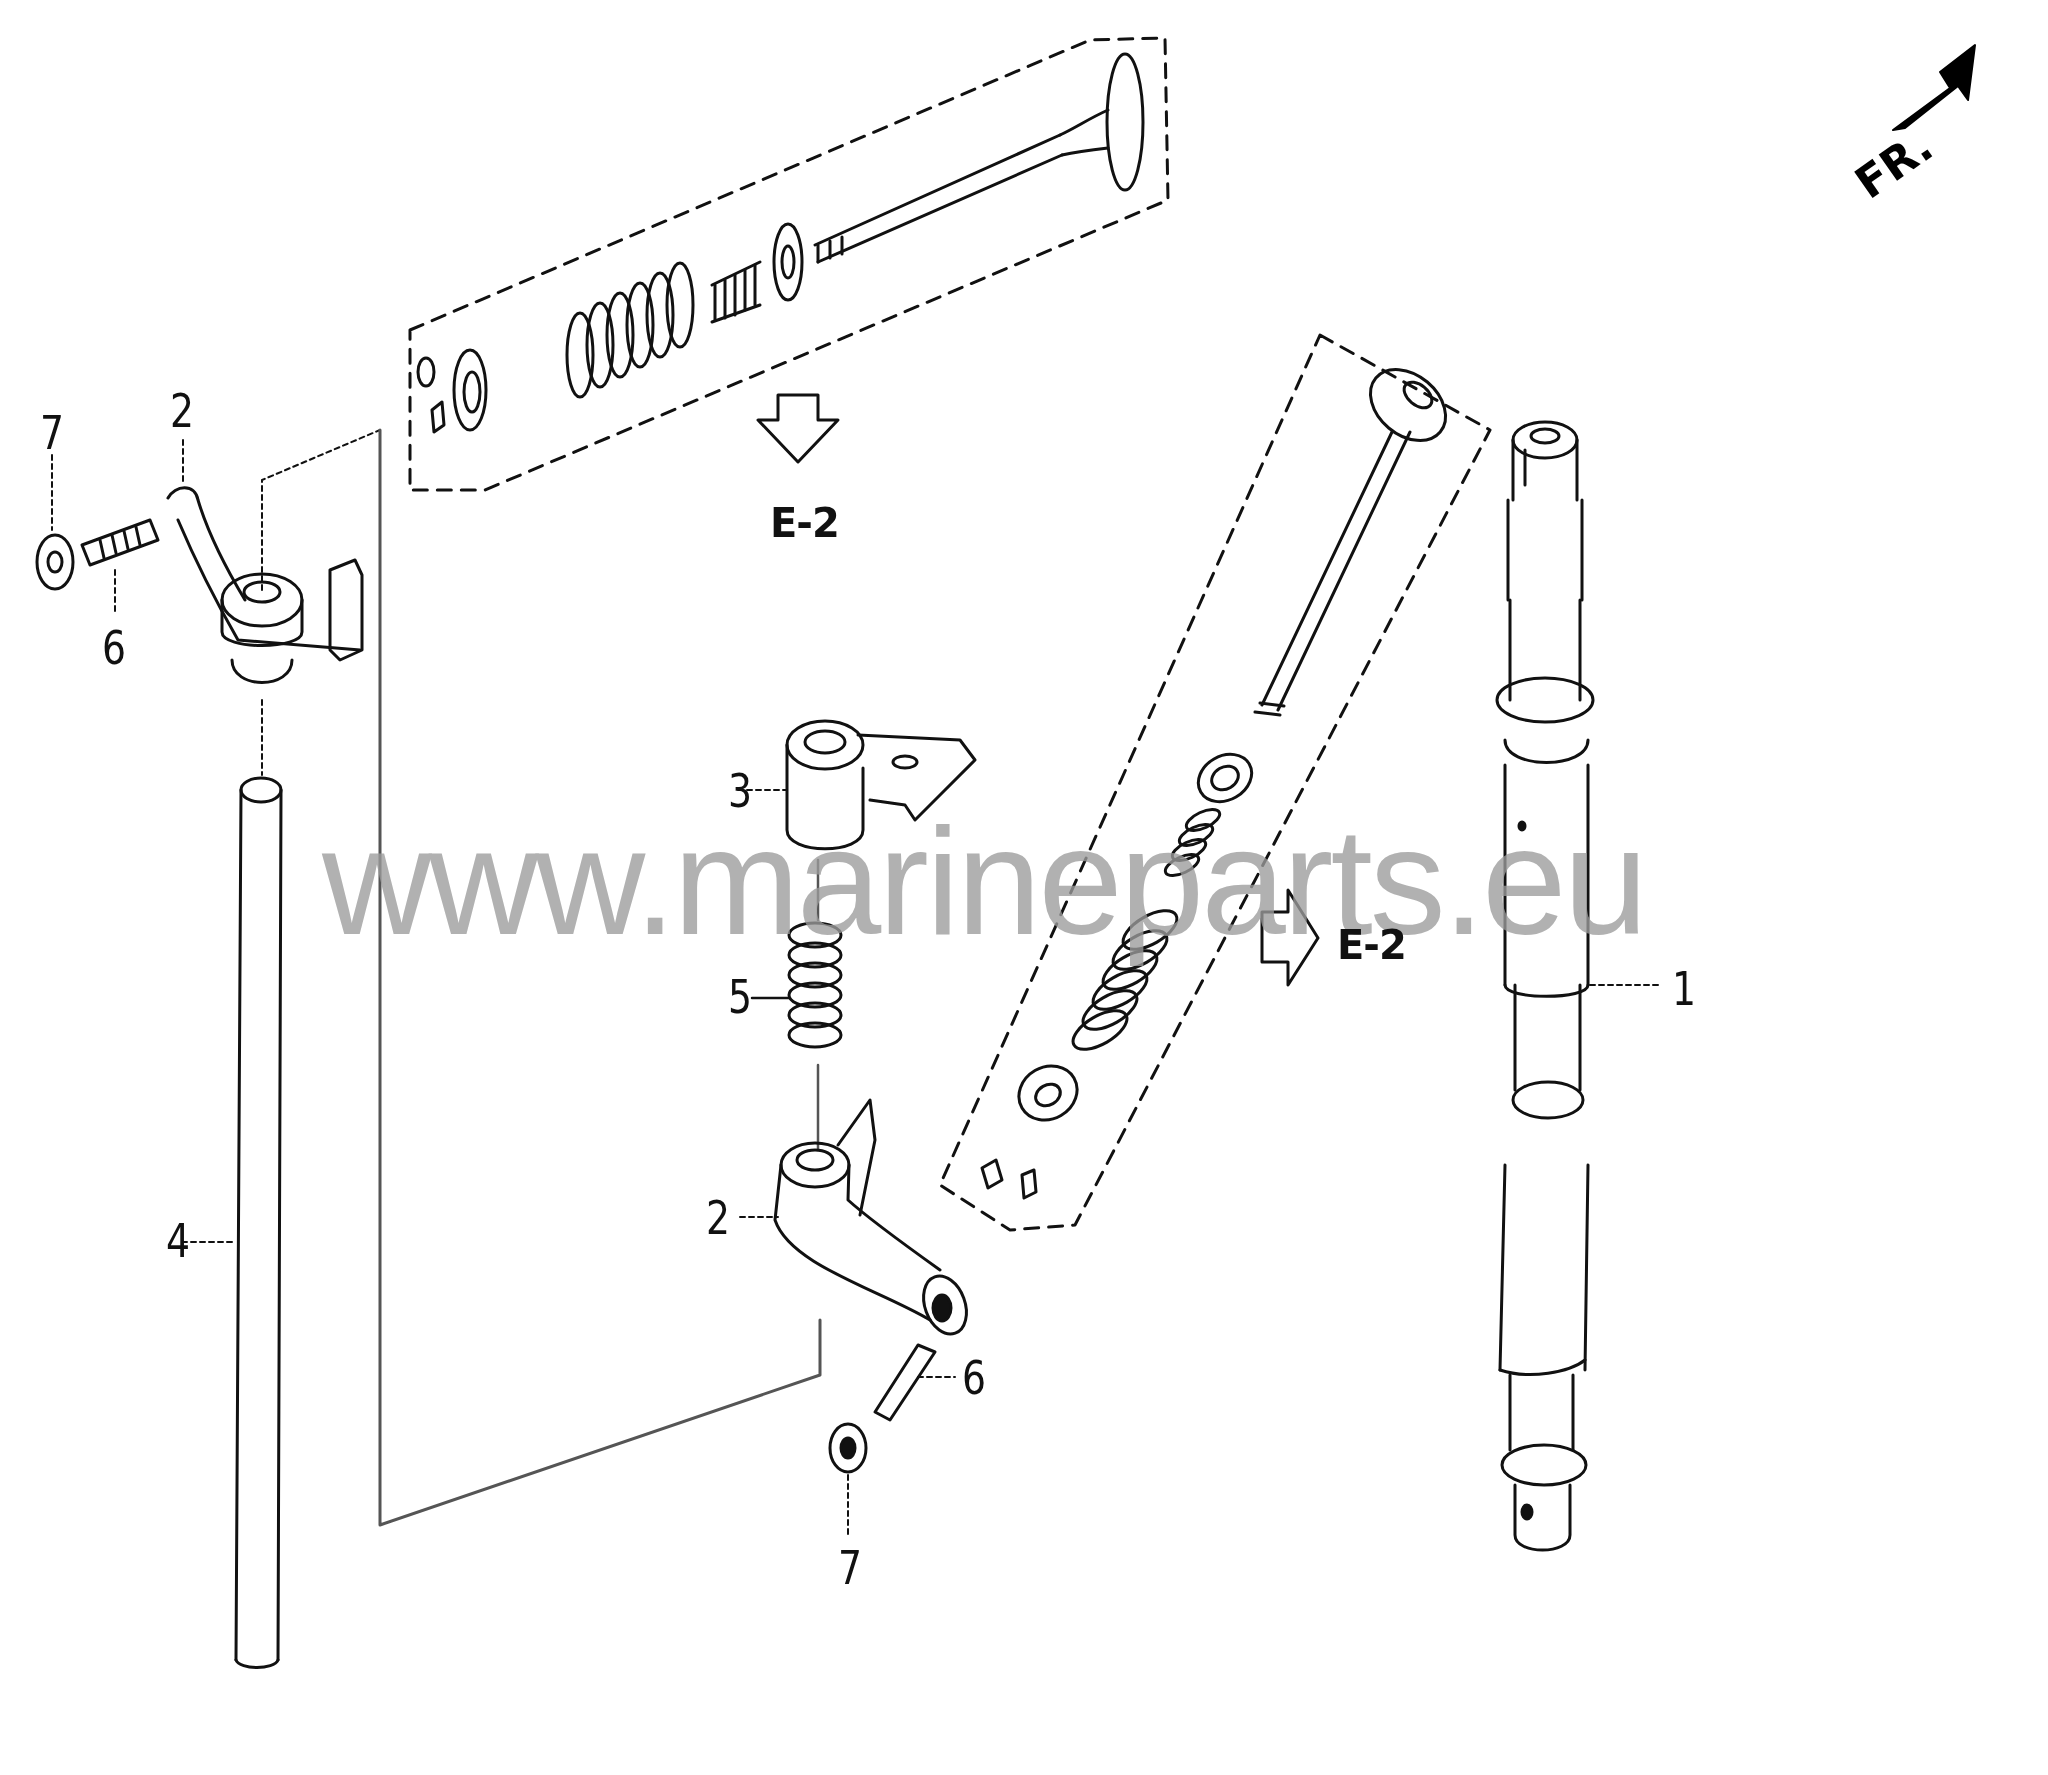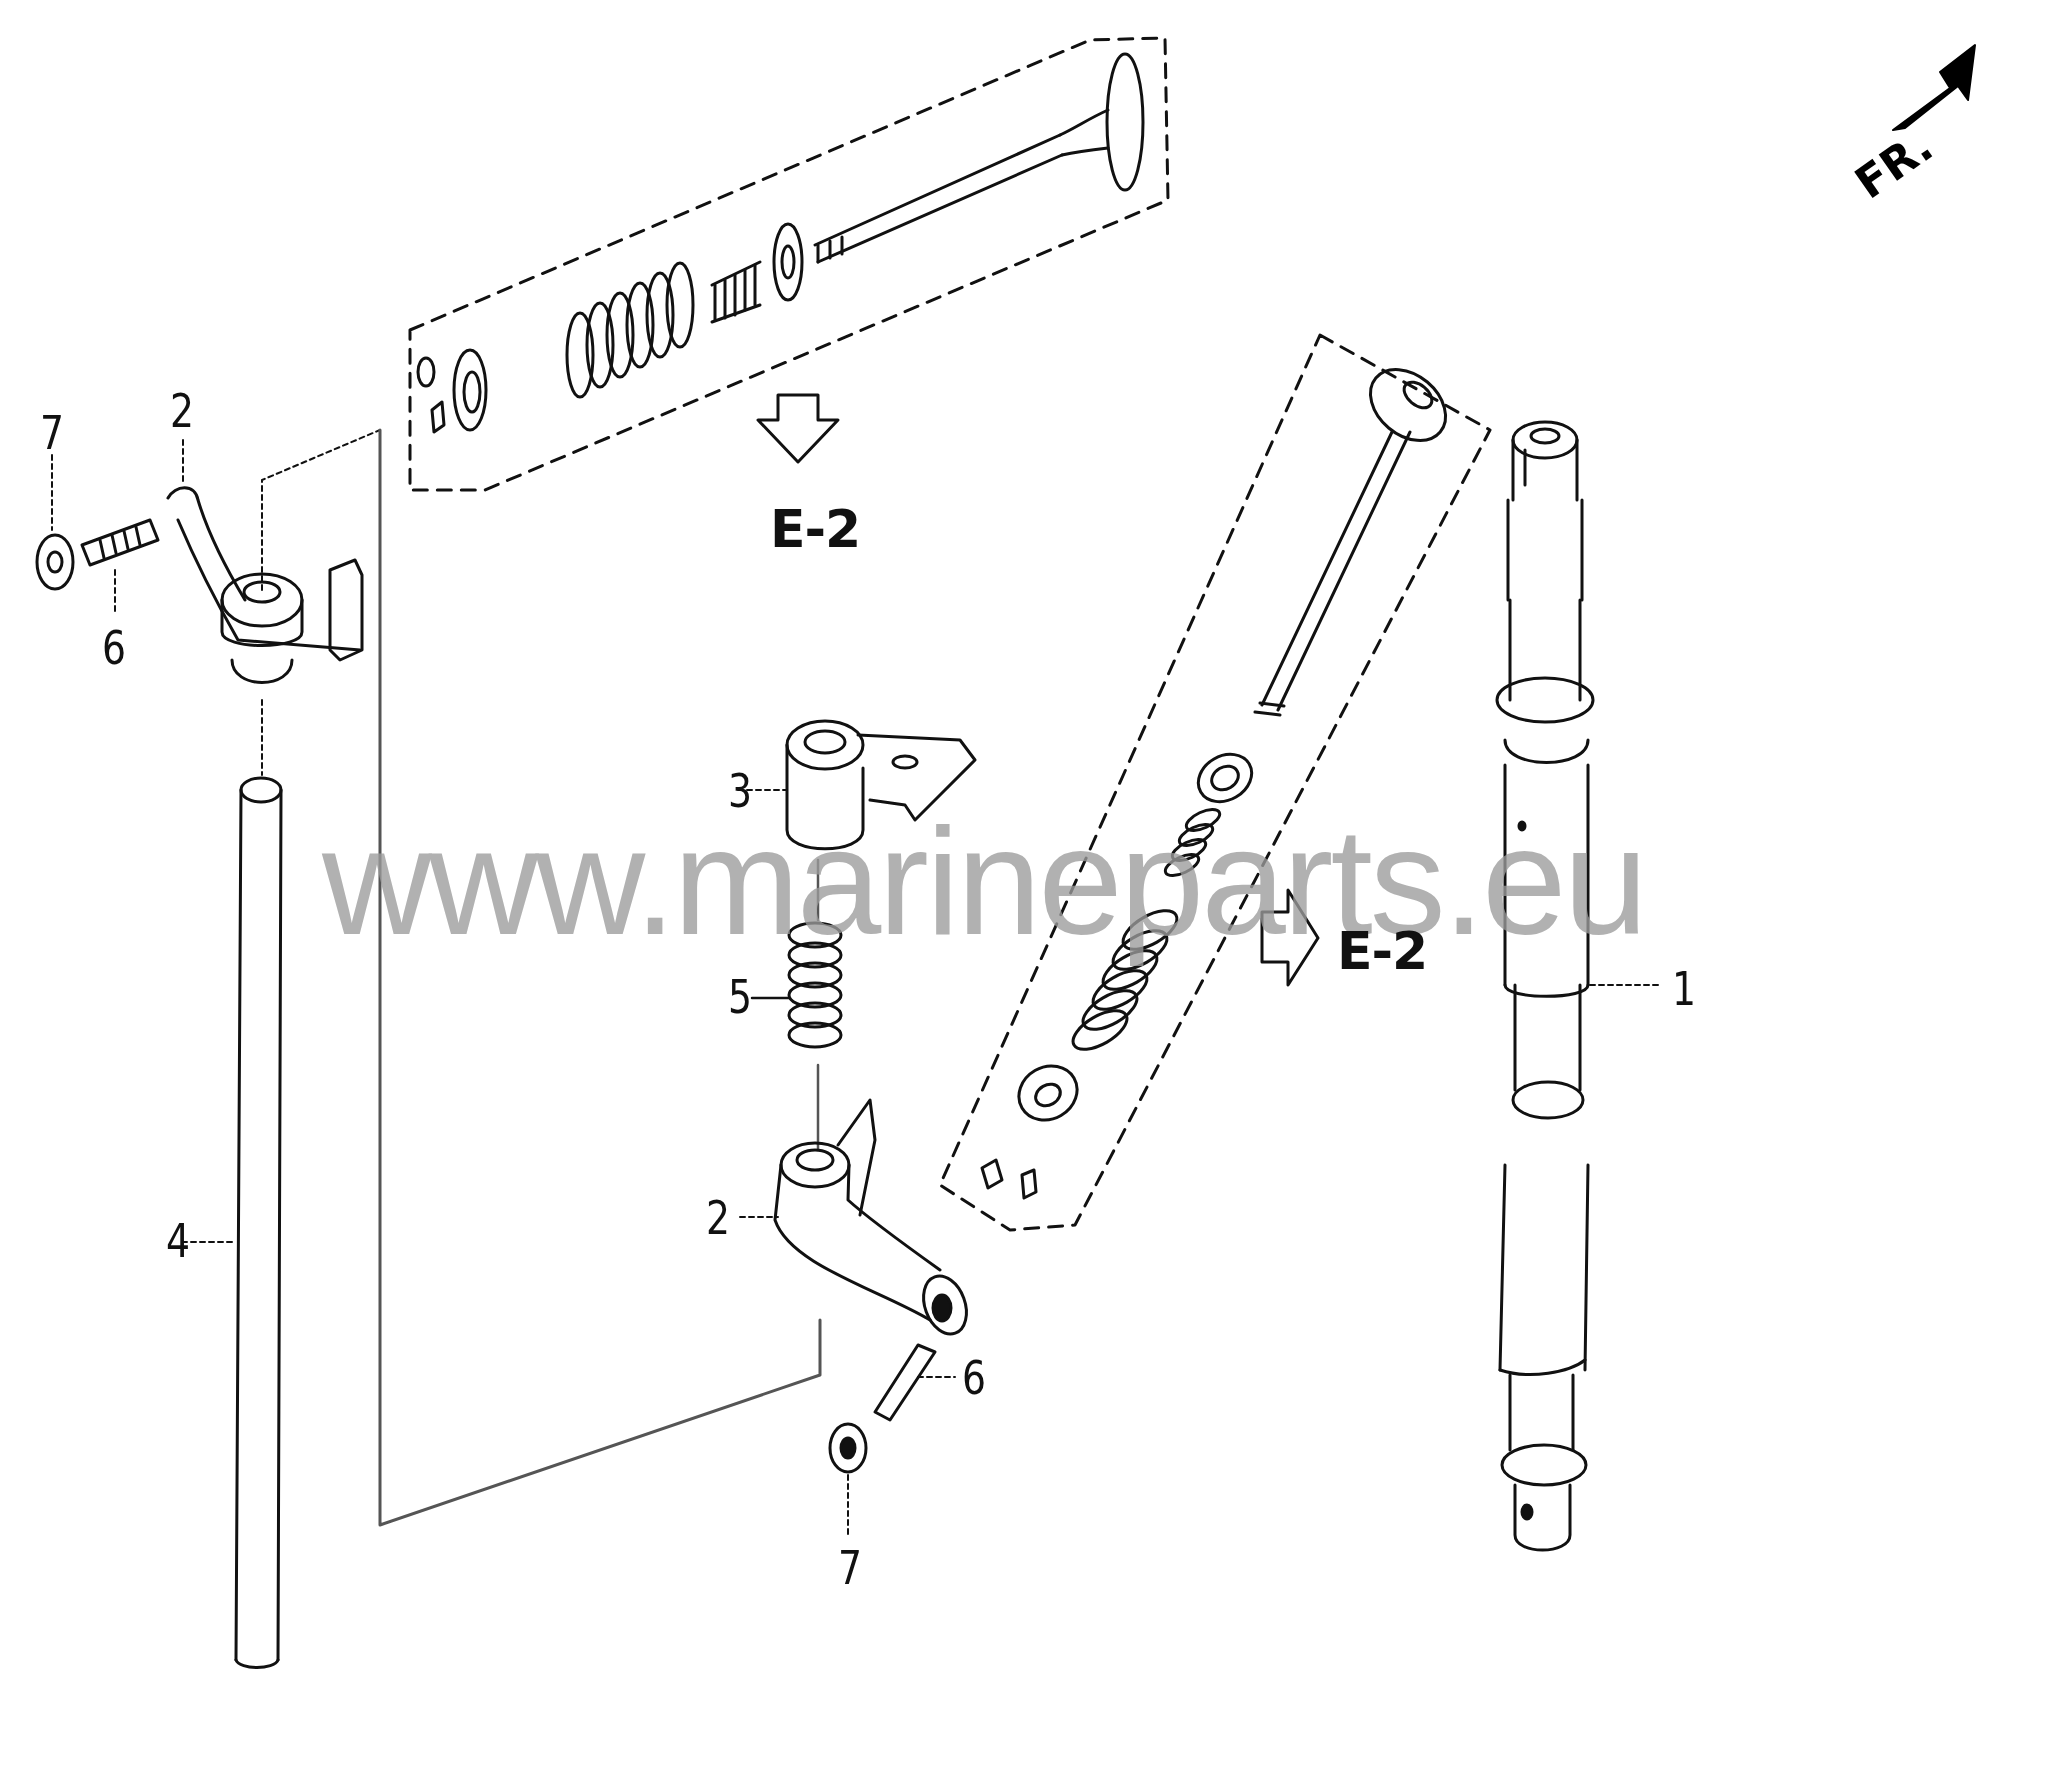--- a/index.html
+++ b/index.html
@@ -7,7 +7,7 @@
     #stage { position: absolute; left: 0; top: 0; width: 2048px; height: 1775px; }
     svg#diagram { position: absolute; left: 0; top: 0; width: 2048px; height: 1775px; }
     .callout { position: absolute; font-family: "DejaVu Sans", sans-serif; font-size: 46px; color: #111; line-height: 1; transform: scaleX(0.82); transform-origin: left top; }
-    .ref-label { position: absolute; font-family: "DejaVu Sans", sans-serif; font-weight: bold; font-size: 52px; color: #111; line-height: 1; letter-spacing: -1px; }
+    .ref-label { position: absolute; font-family: "DejaVu Sans", sans-serif; font-weight: bold; font-size: 40px; color: #111; line-height: 1; letter-spacing: -1px; }
     .fr-label { position: absolute; font-family: "DejaVu Sans", sans-serif; font-weight: bold; font-size: 44px; color: #000; line-height: 1; transform: rotate(-35deg); transform-origin: left top; }
     .watermark { position: absolute; left: 322px; top: 805px; font-family: Liberation Sans, sans-serif; font-size: 152px; color: #9c9c9c; opacity: 0.78; letter-spacing: -3px; line-height: 1; white-space: nowrap; pointer-events: none; }
   </style>

